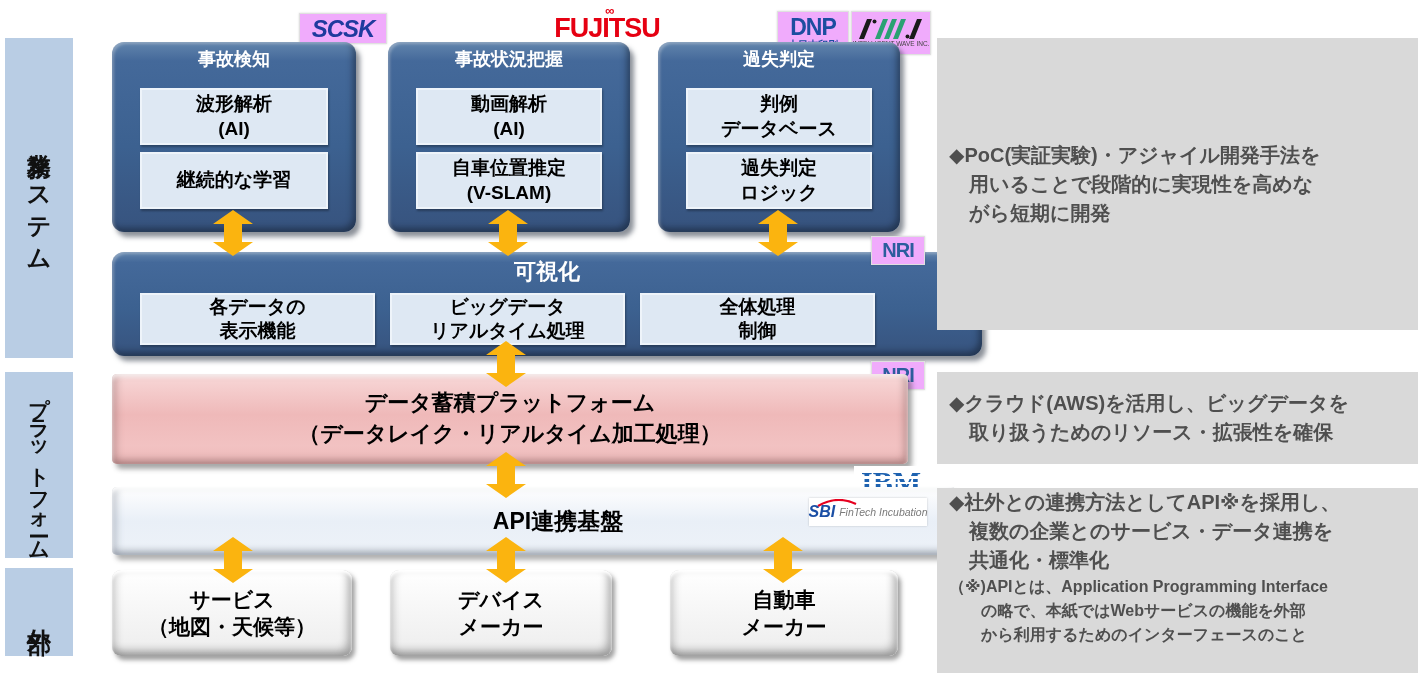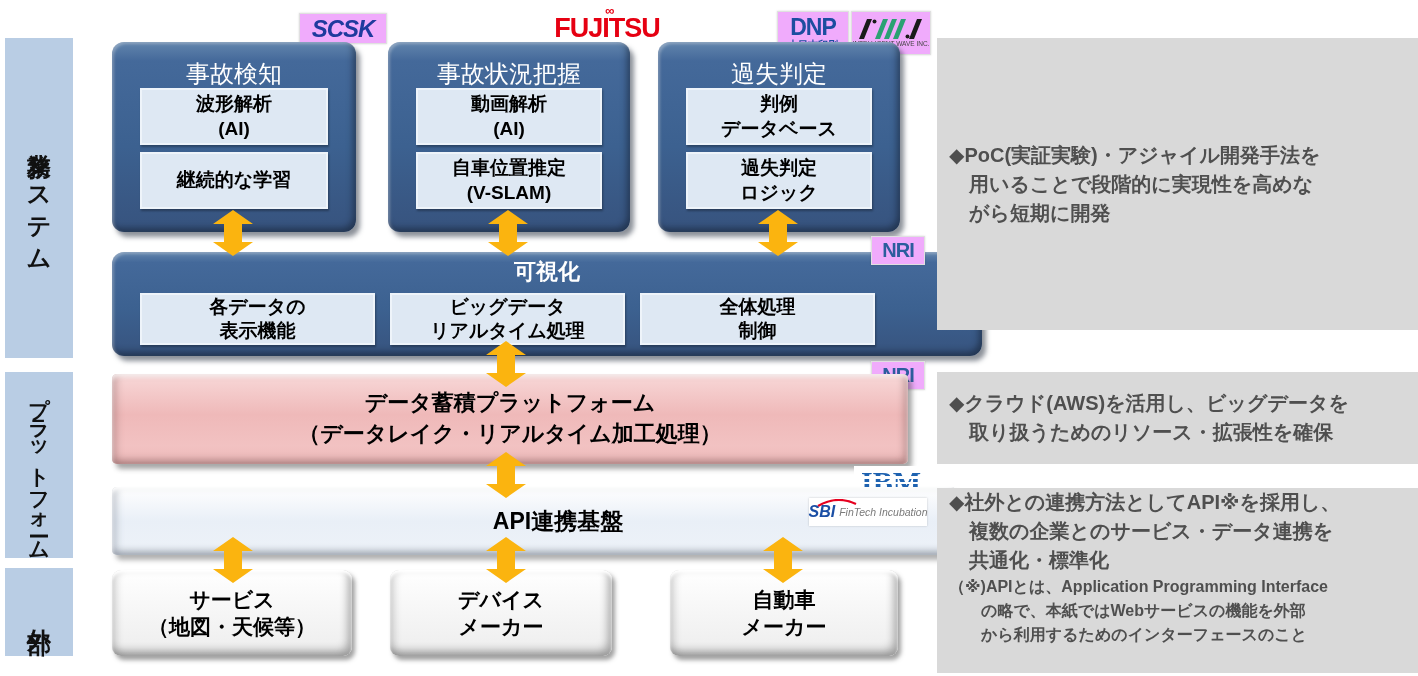--- a/index.html
+++ b/index.html
@@ -23,7 +23,7 @@
                4px 5px 5px rgba(45,55,70,.55);
   }
   .module{top:42px;height:190px;}
-  .module-title{margin-top:16px;text-align:center;color:#fff;font-weight:normal;font-size:24px;}
+  .module-title{margin-top:5px;text-align:center;color:#fff;font-weight:bold;font-size:18px;}
   .module-item{
     position:absolute;left:28px;right:28px;height:57px;
     background:#dee8f3;border:2px solid #eef4fa;box-sizing:border-box;

